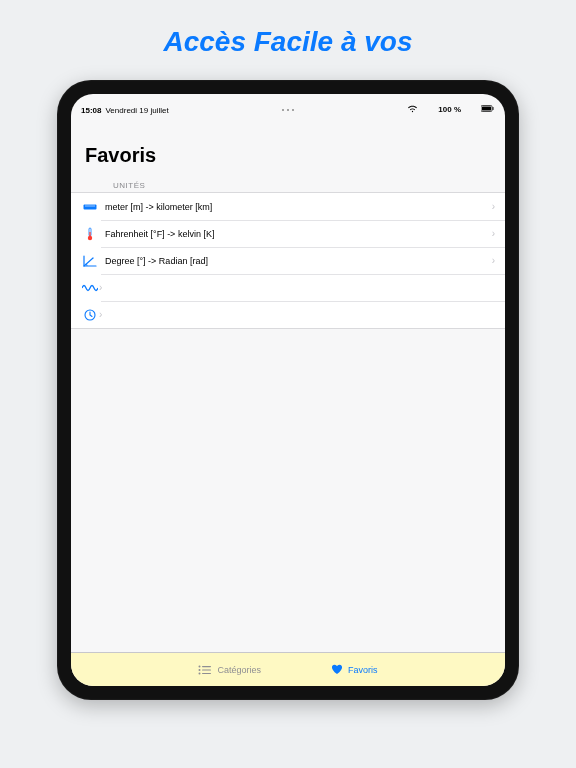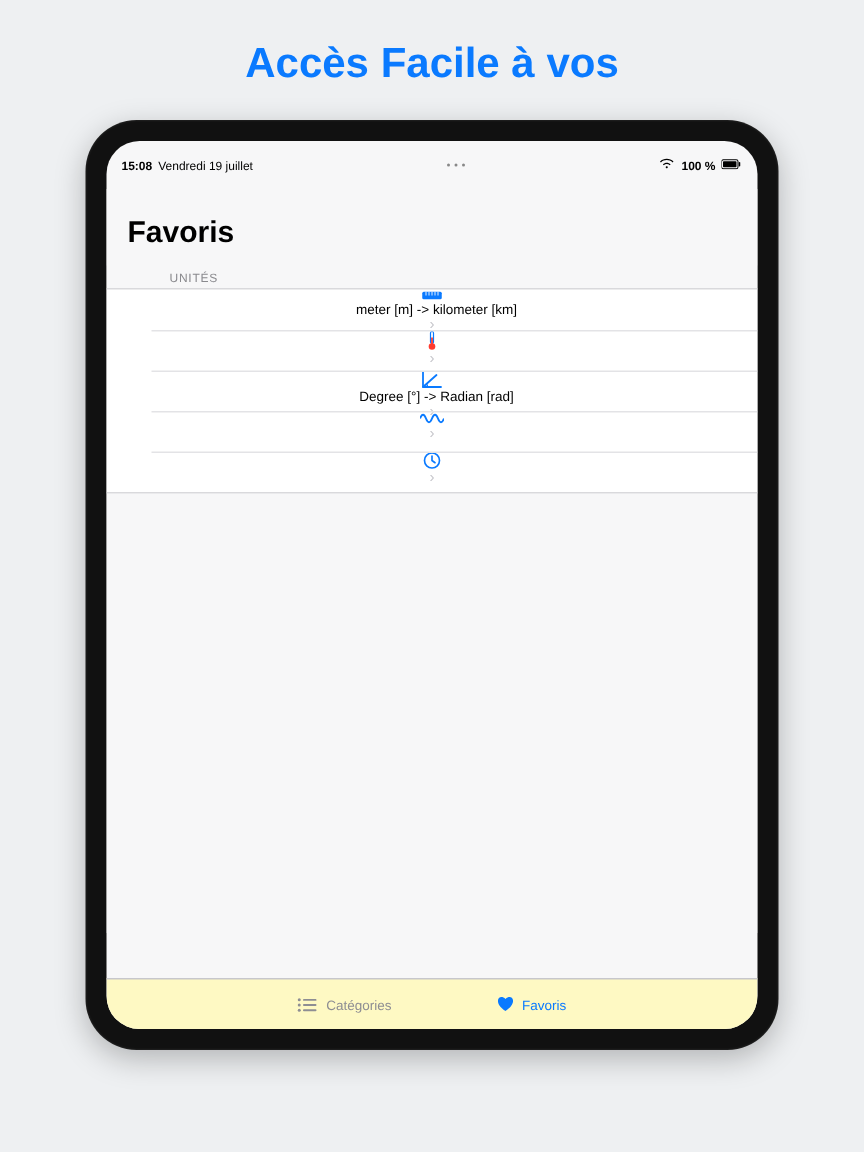--- a/index.html
+++ b/index.html
@@ -19,6 +19,7 @@
     line-height: 1.15;
     margin-top: 26px;
     margin-bottom: 22px;
+    font-style: italic;
   }
   .device {
     width: 462px;

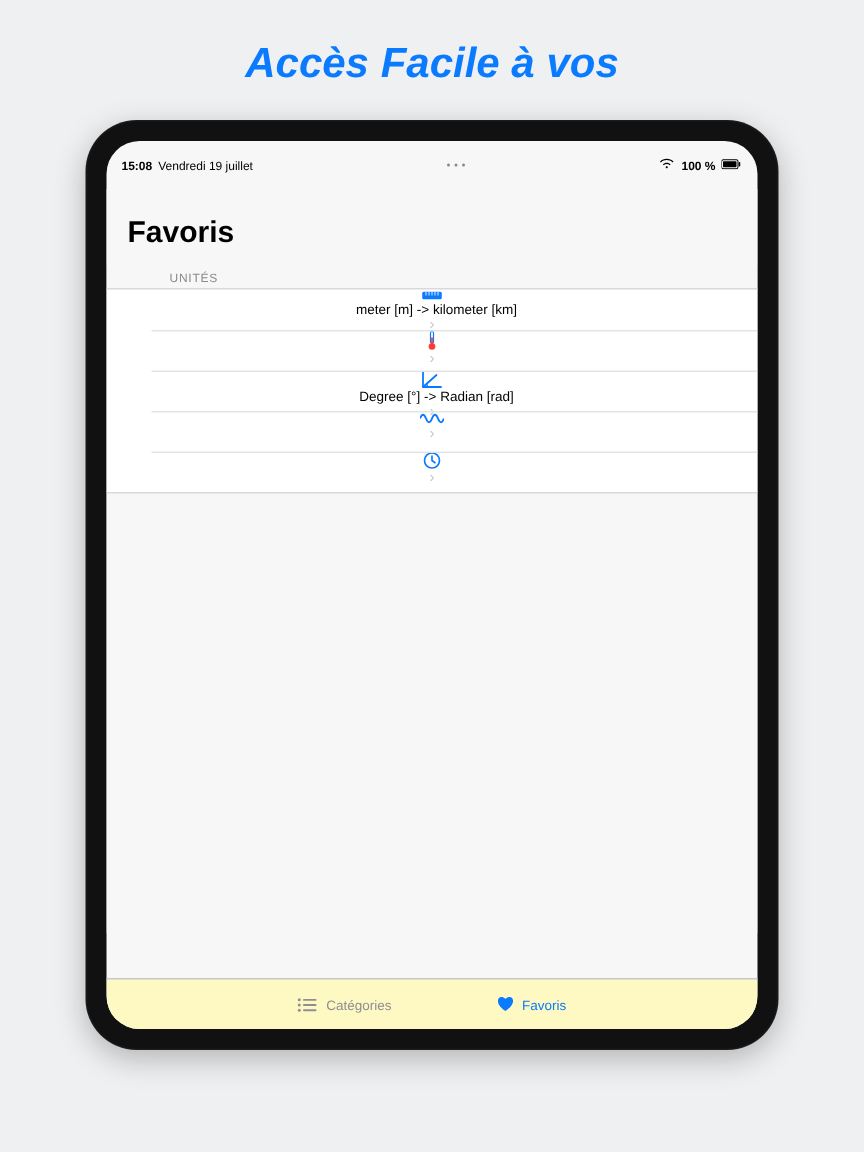--- a/index.html
+++ b/index.html
@@ -53,7 +53,7 @@
   .statusbar .left { display:flex; gap:4px; align-items:center; }
   .statusbar .center { display:flex; gap:3px; }
   .statusbar .center .dot { width:2px; height:2px; border-radius:50%; background:#888; }
-  .statusbar .right { display:flex; gap:4px; align-items:center; }
+  .statusbar .right { display:flex; gap:20px; align-items:flex-start; }
   .wifi-icon { width:10px; height:8px; }
   .page-title {
     font-size: 20px;

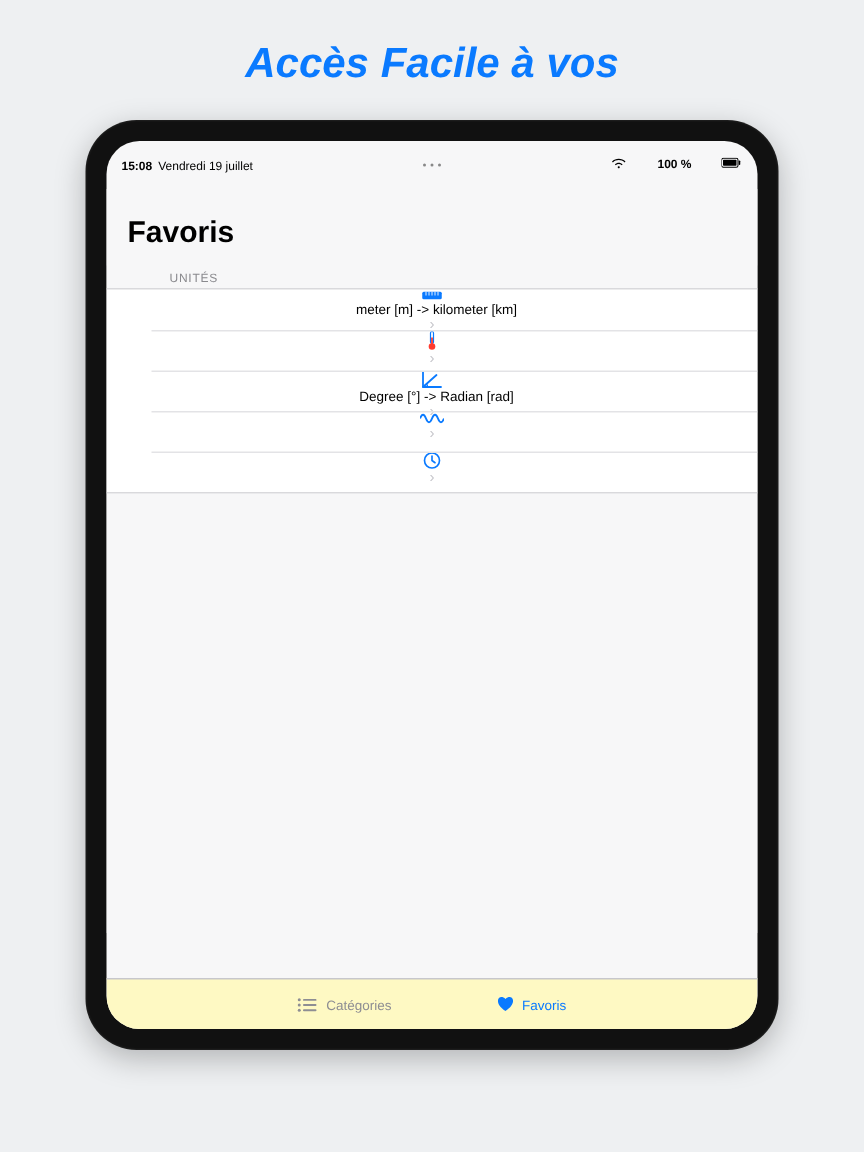--- a/index.html
+++ b/index.html
@@ -81,7 +81,6 @@
     height: 27px;
     padding: 0 10px 0 10px;
     position: relative;
-    flex-direction: column;
   }
   .row + .row::before {
     content:"";

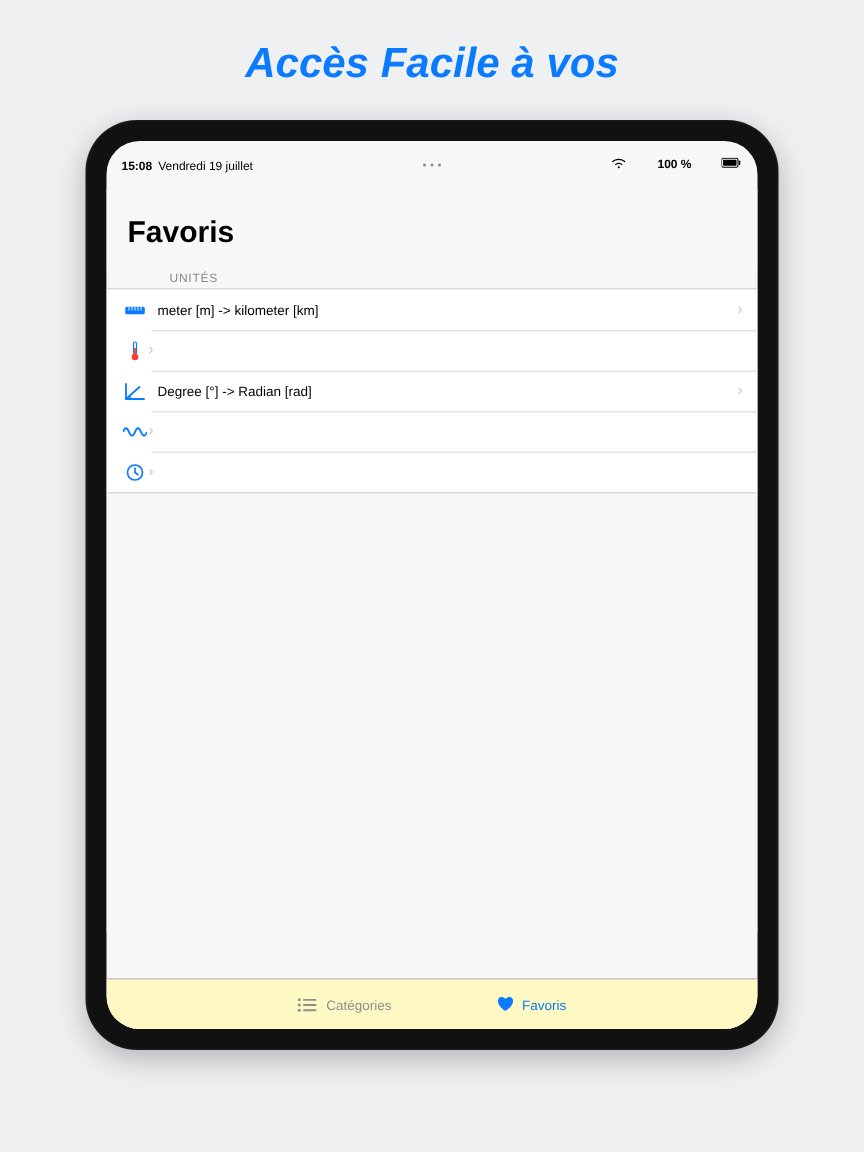--- a/index.html
+++ b/index.html
@@ -193,6 +193,7 @@
                 <rect x="3.4" y="5" width="1.2" height="5" fill="#ff3b30"></rect>
               </svg>
           </span>
+          <span class="label">Fahrenheit [°F] -&gt; kelvin [K]</span>
           <span class="chev">›</span>
         </div>
 

